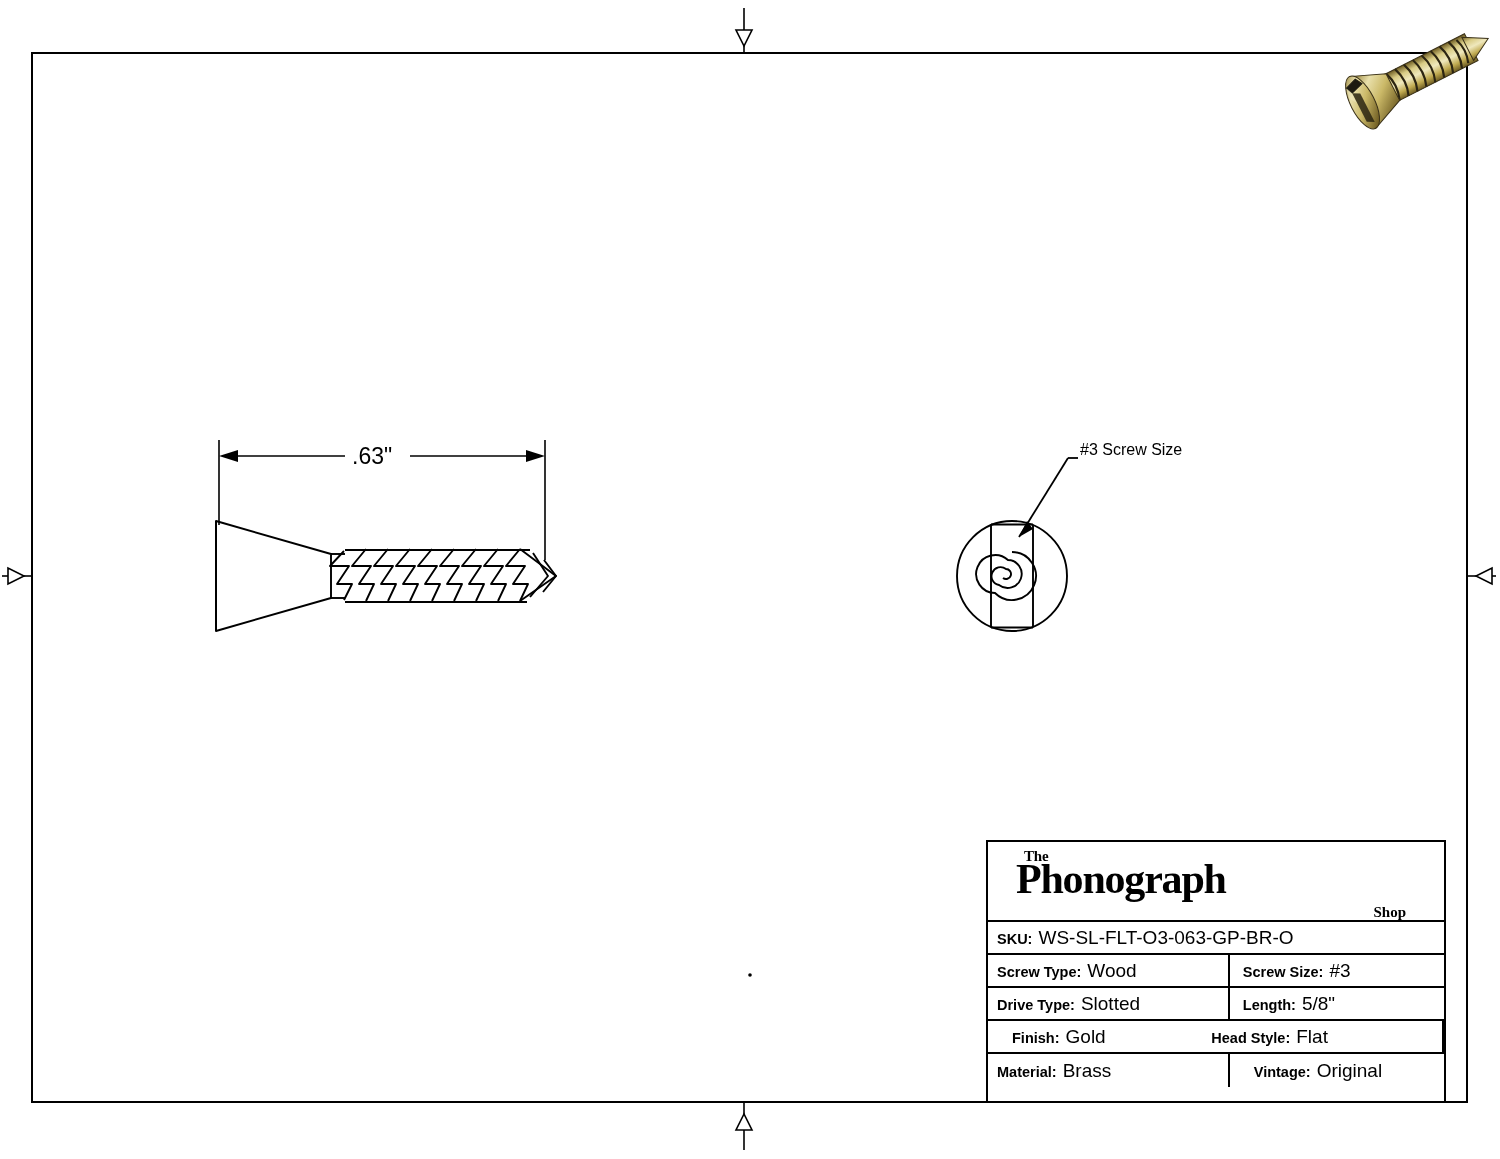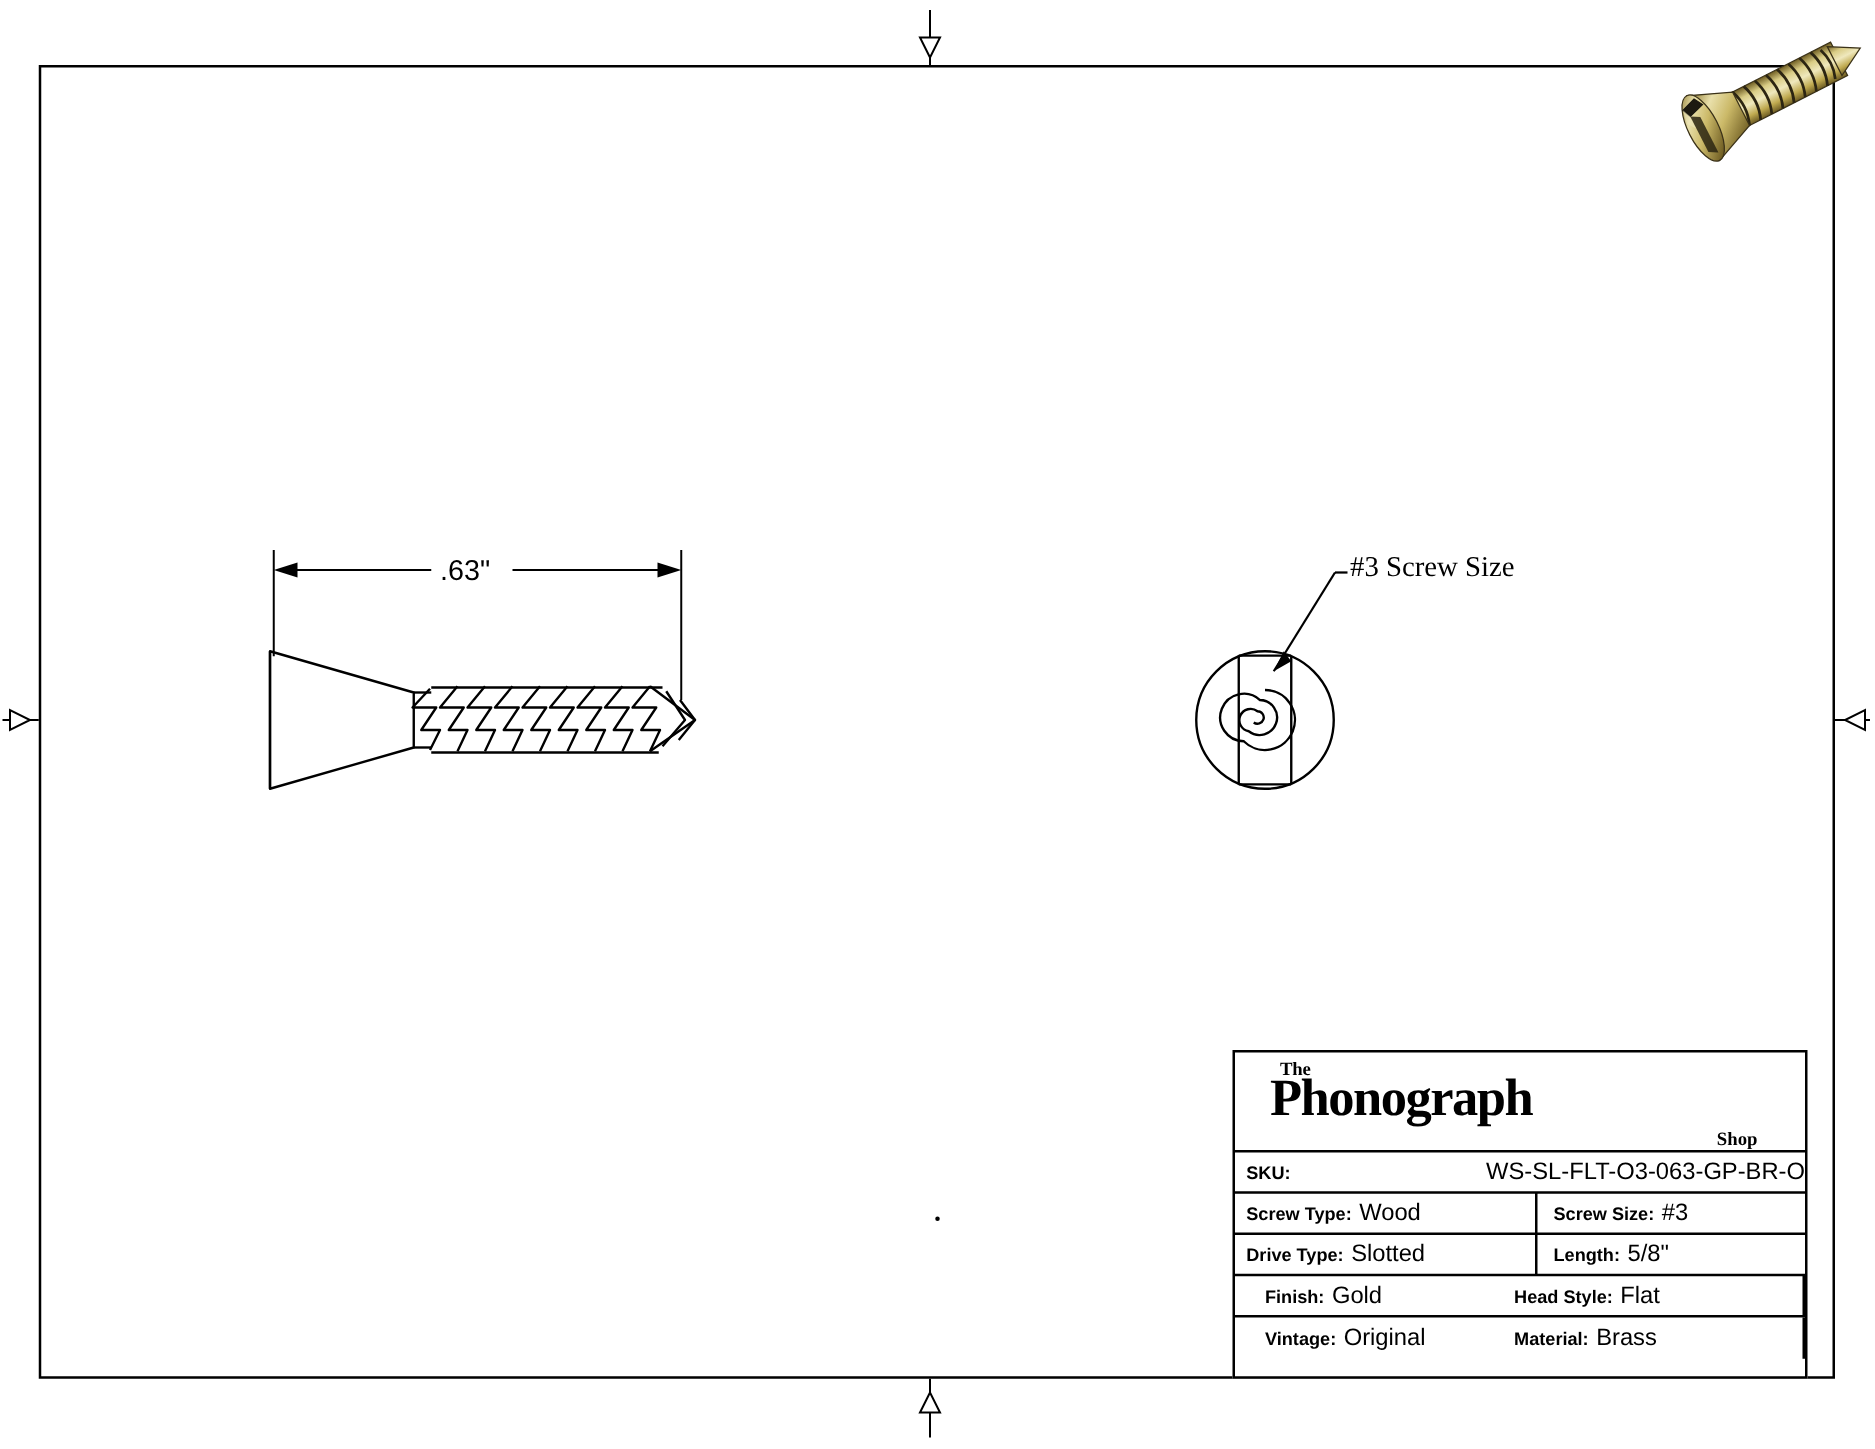--- a/index.html
+++ b/index.html
@@ -136,9 +136,9 @@
   }
   .callout-label {
     position: absolute;
-    font-size: 23px;
-    color: #000;
-    font-family: Liberation Serif, serif;
+    font-size: 16px;
+    color: #000;
+    font-family: Liberation Sans, sans-serif;
     white-space: nowrap;
   }
 </style>

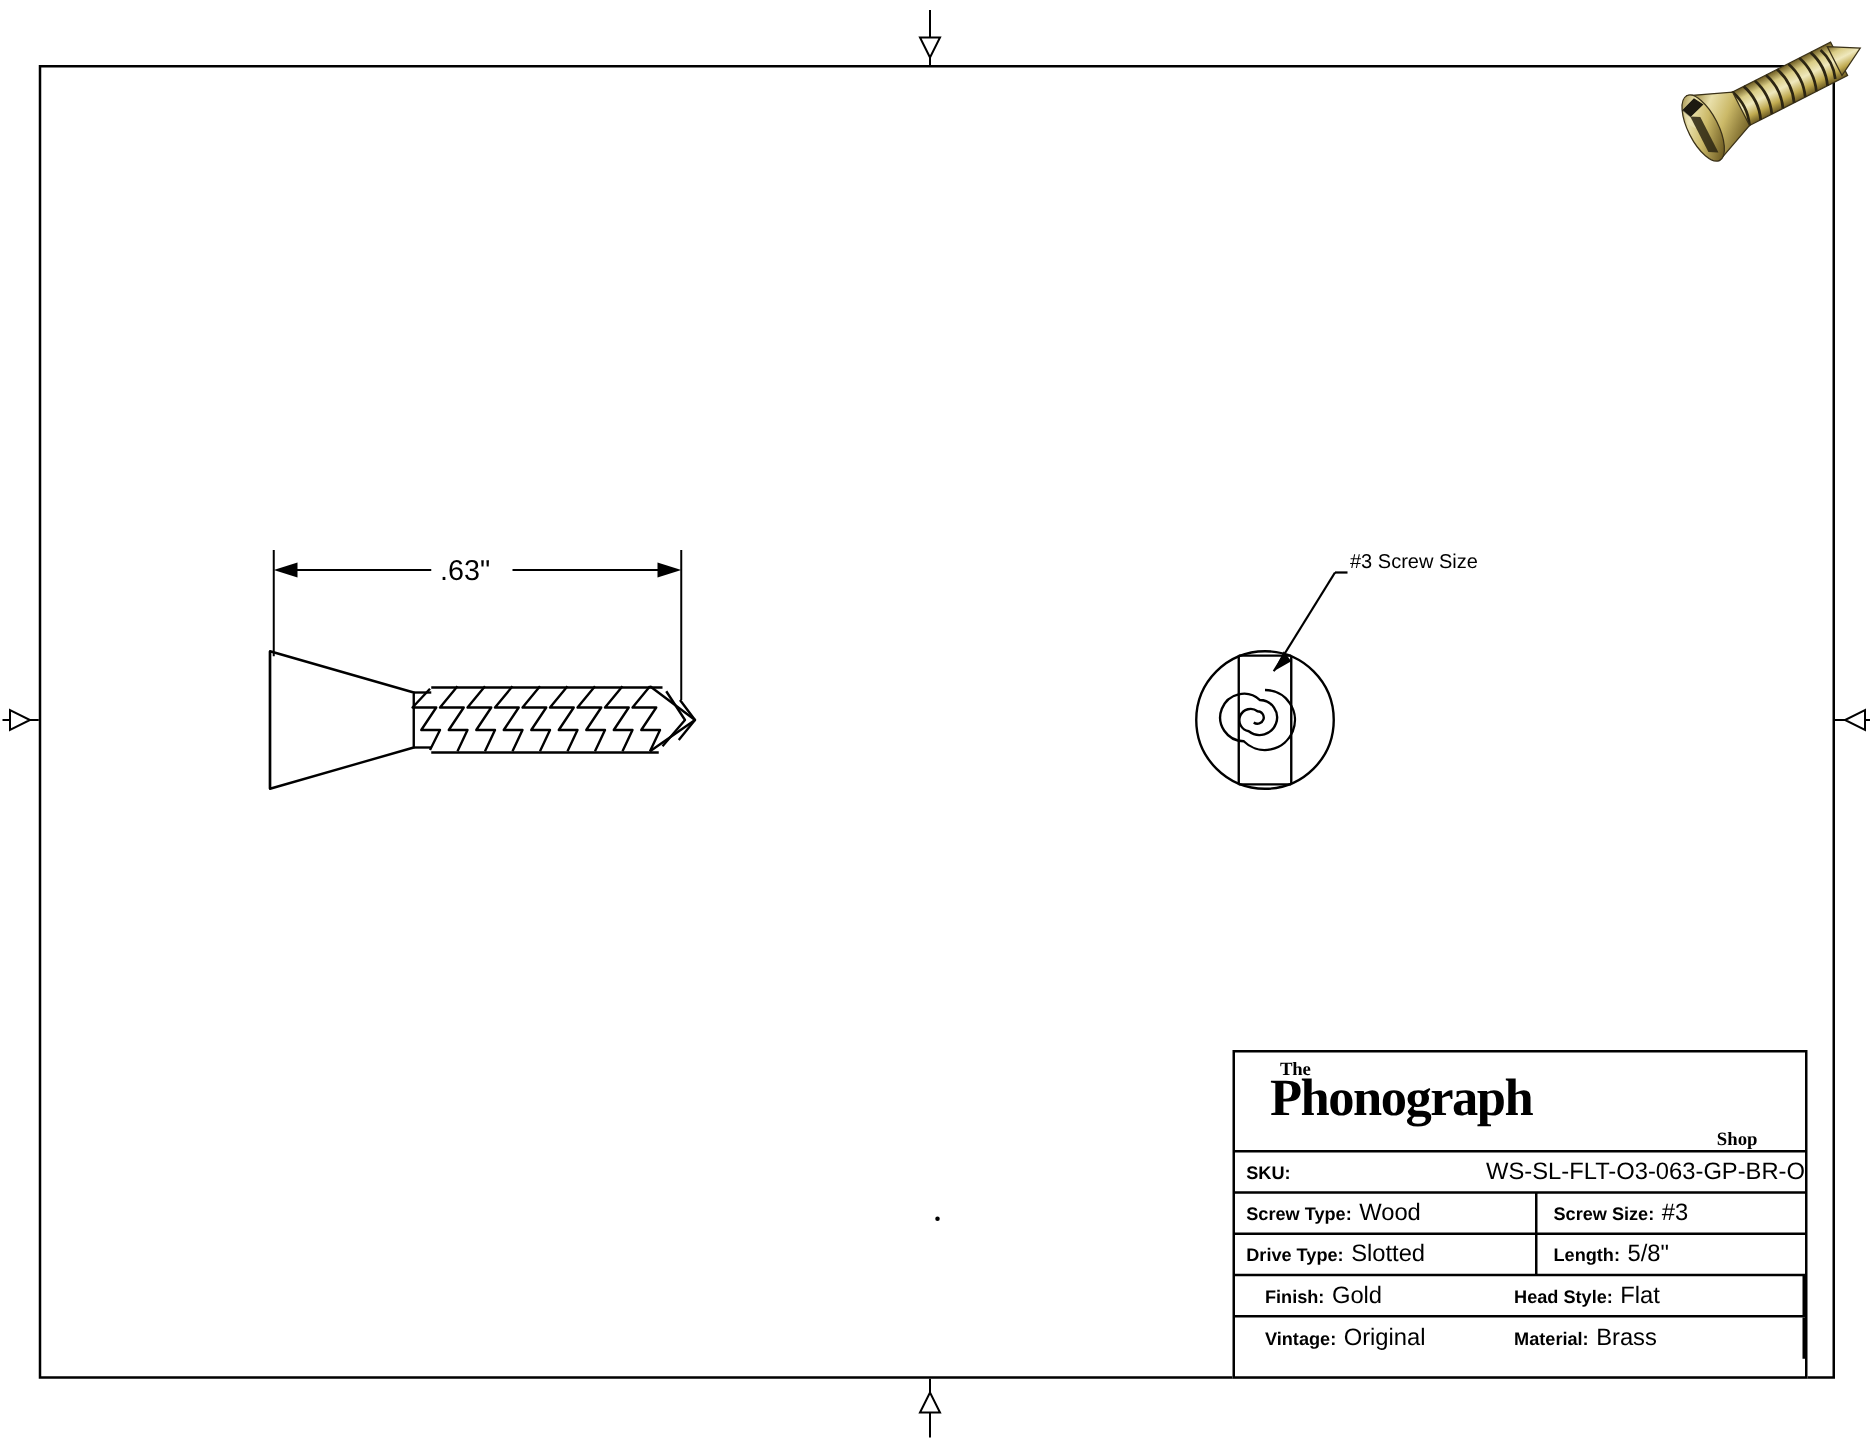--- a/index.html
+++ b/index.html
@@ -111,7 +111,6 @@
   }
   .tb-cell.full {
     width: 456px;
-    justify-content: space-between;
   }
   .tb-label {
     font-size: 14.5px;

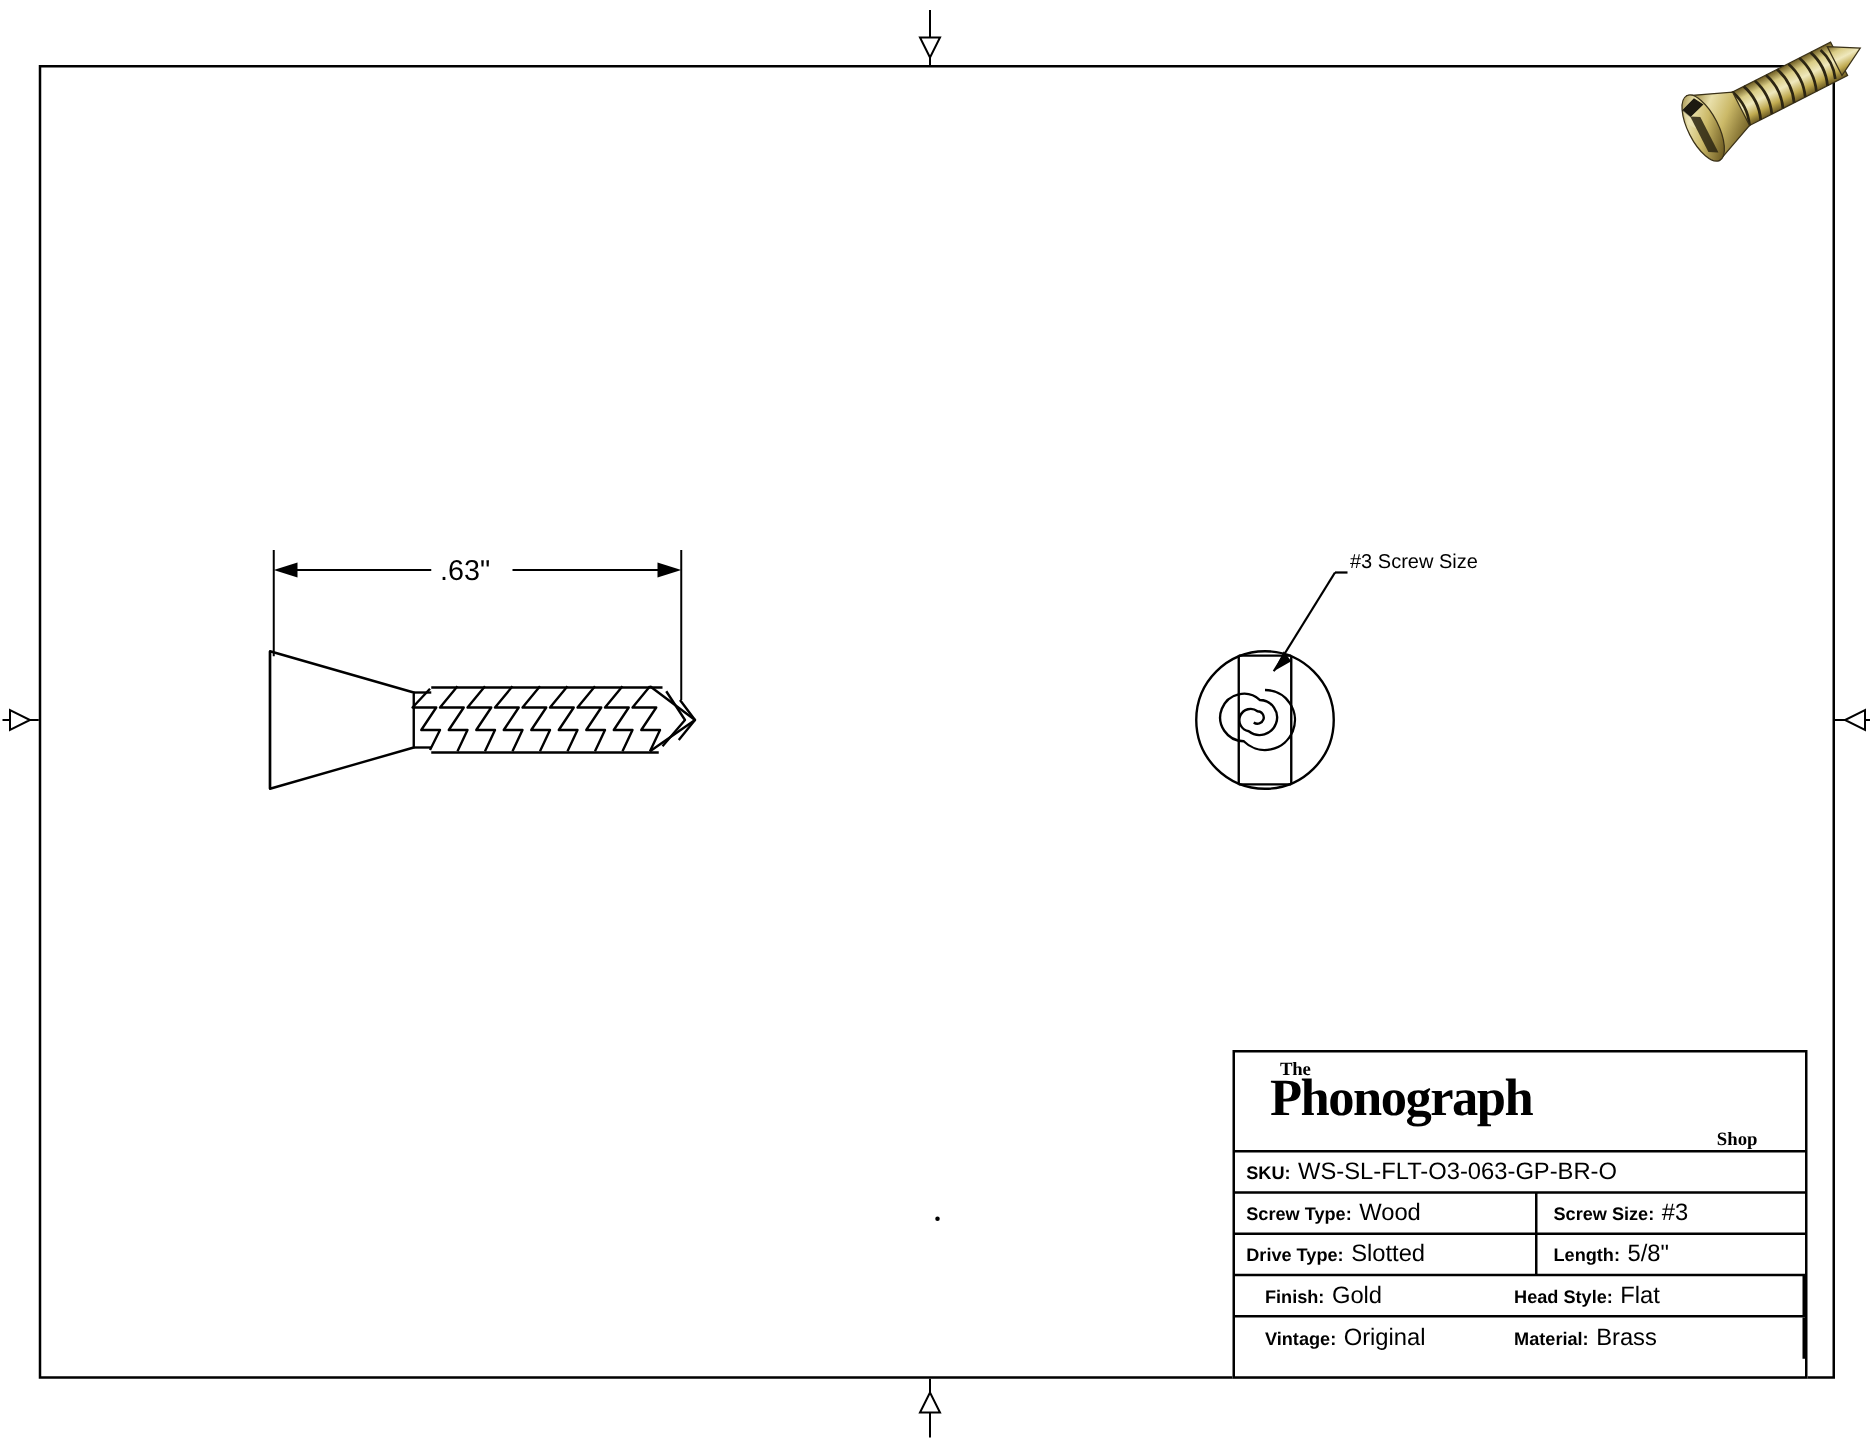--- a/index.html
+++ b/index.html
@@ -330,14 +330,14 @@
     </div>
 
     <div class="tb-row">
+      <div class="tb-cell left">
+        <span class="tb-label">Material:</span>
+        <span class="tb-value">Brass</span>
+      </div>
       <div class="tb-cell right indent2">
         <span class="tb-label">Vintage:</span>
         <span class="tb-value">Original</span>
       </div>
-      <div class="tb-cell left">
-        <span class="tb-label">Material:</span>
-        <span class="tb-value">Brass</span>
-      </div>
     </div>
 
   </div>

